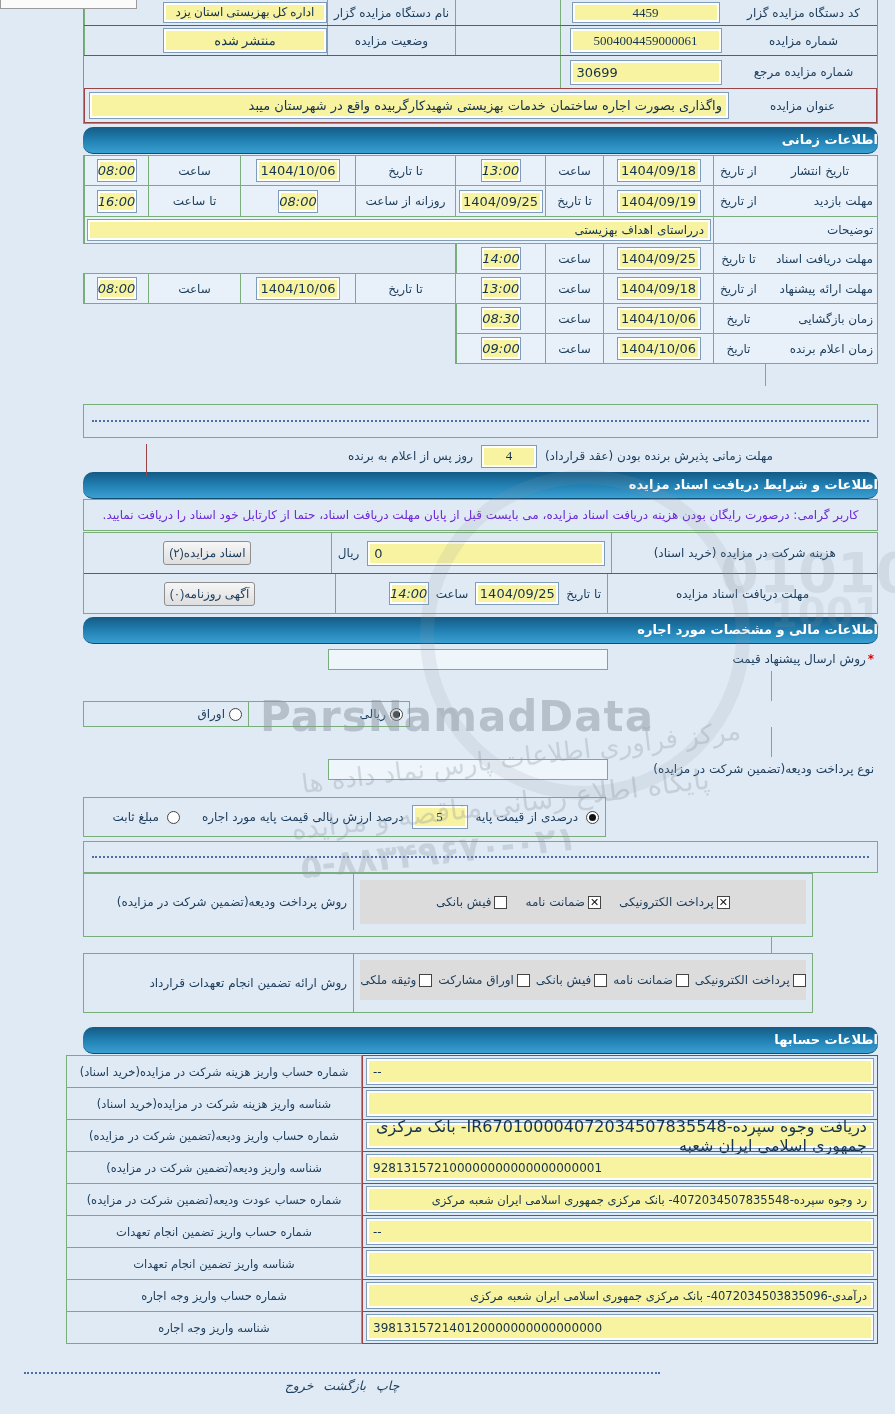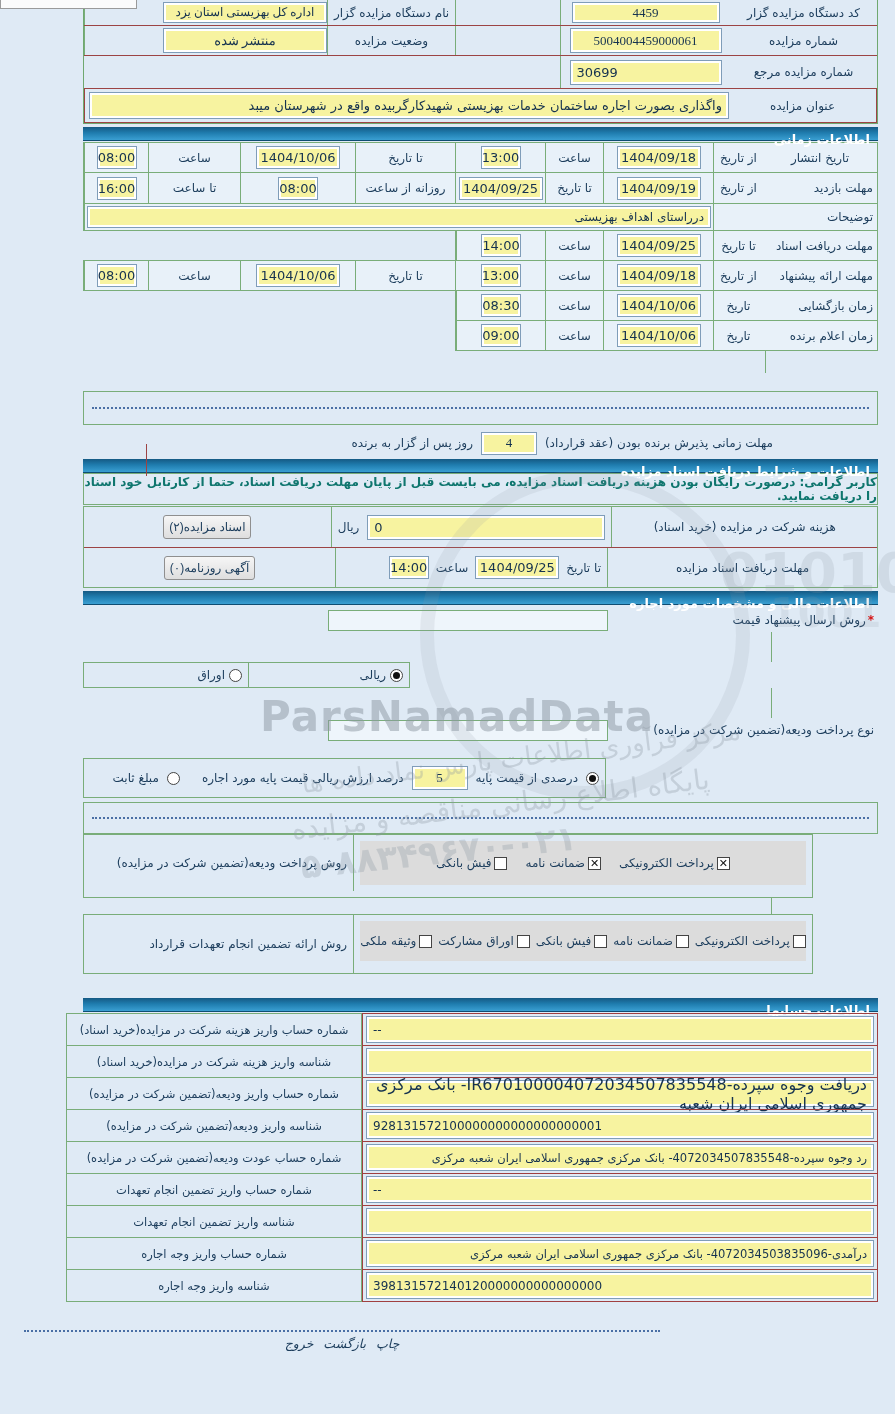--- a/index.html
+++ b/index.html
@@ -20,9 +20,9 @@
   .col-accounts { margin:0 17px 0 66px; }
 
   
-  .sec-header { height:14px; line-height:26px; color:#ffffff; font-weight:bold; font-size:13px;
-    padding-right:8px; background:linear-gradient(180deg,#155a84 0%,#1f7cae 45%,#3a9fd2 100%);
-    border-bottom:1px solid #0f4d72; }
+  .sec-header { height:27px; line-height:26px; color:#ffffff; font-weight:bold; font-size:13px;
+    padding-right:0; background:linear-gradient(180deg,#155a84 0%,#1f7cae 45%,#3a9fd2 100%);
+    border-bottom:1px solid #0f4d72;border-radius:10px; }
 
   
   .trow { display:flex; align-items:center; background:transparent; }

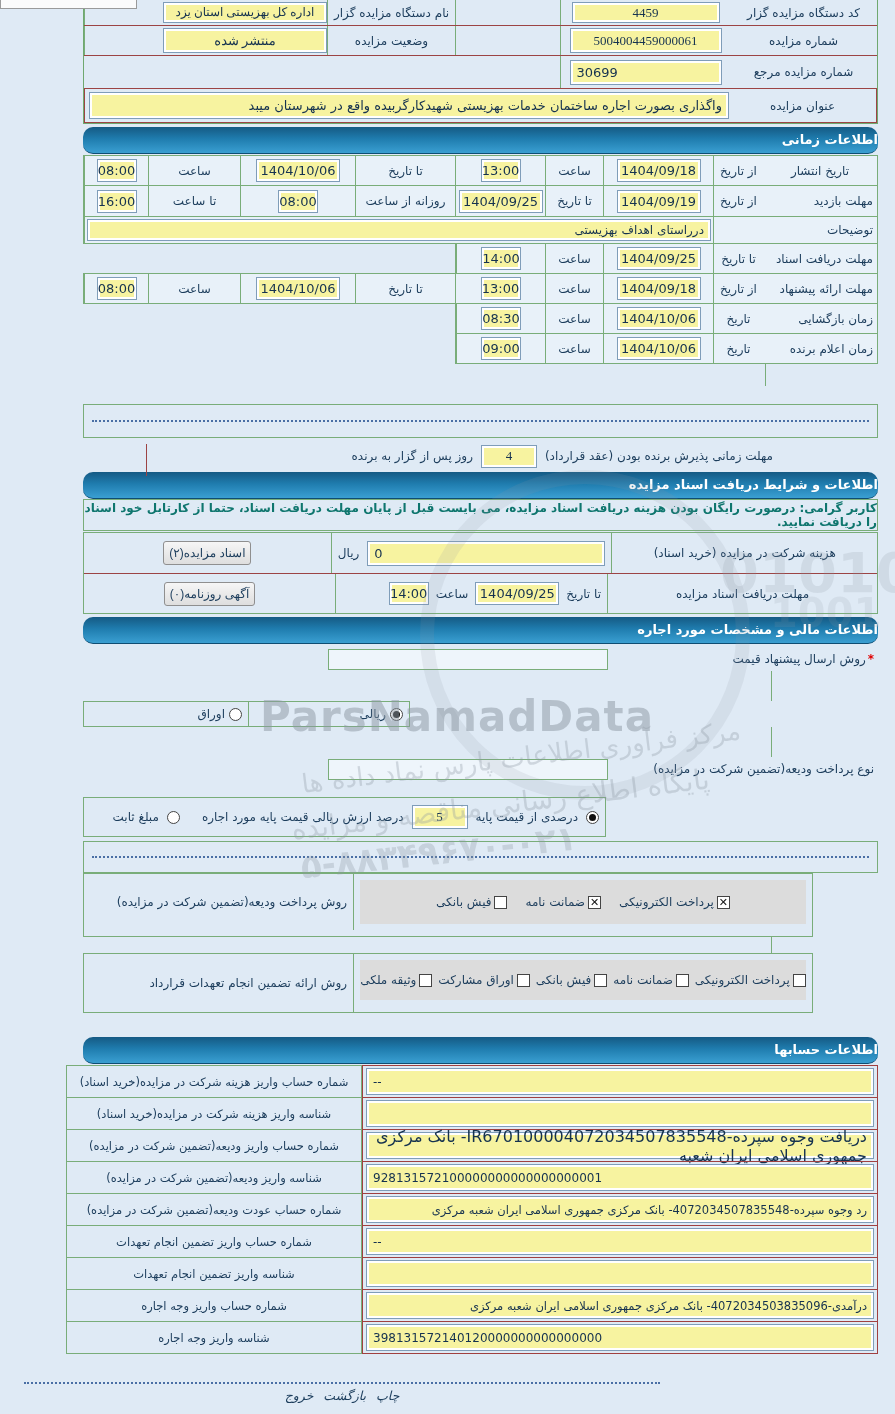--- a/index.html
+++ b/index.html
@@ -37,7 +37,7 @@
   .inp.right { justify-content:flex-start; }
   .inp.left  { justify-content:flex-end; }
   .inp.date { width:84px; height:23px; justify-content:center; }
-  .inp.time { width:40px; height:23px; justify-content:center; }
+  .inp.time { width:40px; height:23px; justify-content:center;font-style:italic; }
 
   
   .toptable { border:1px solid #6fa86f; border-top:none; }

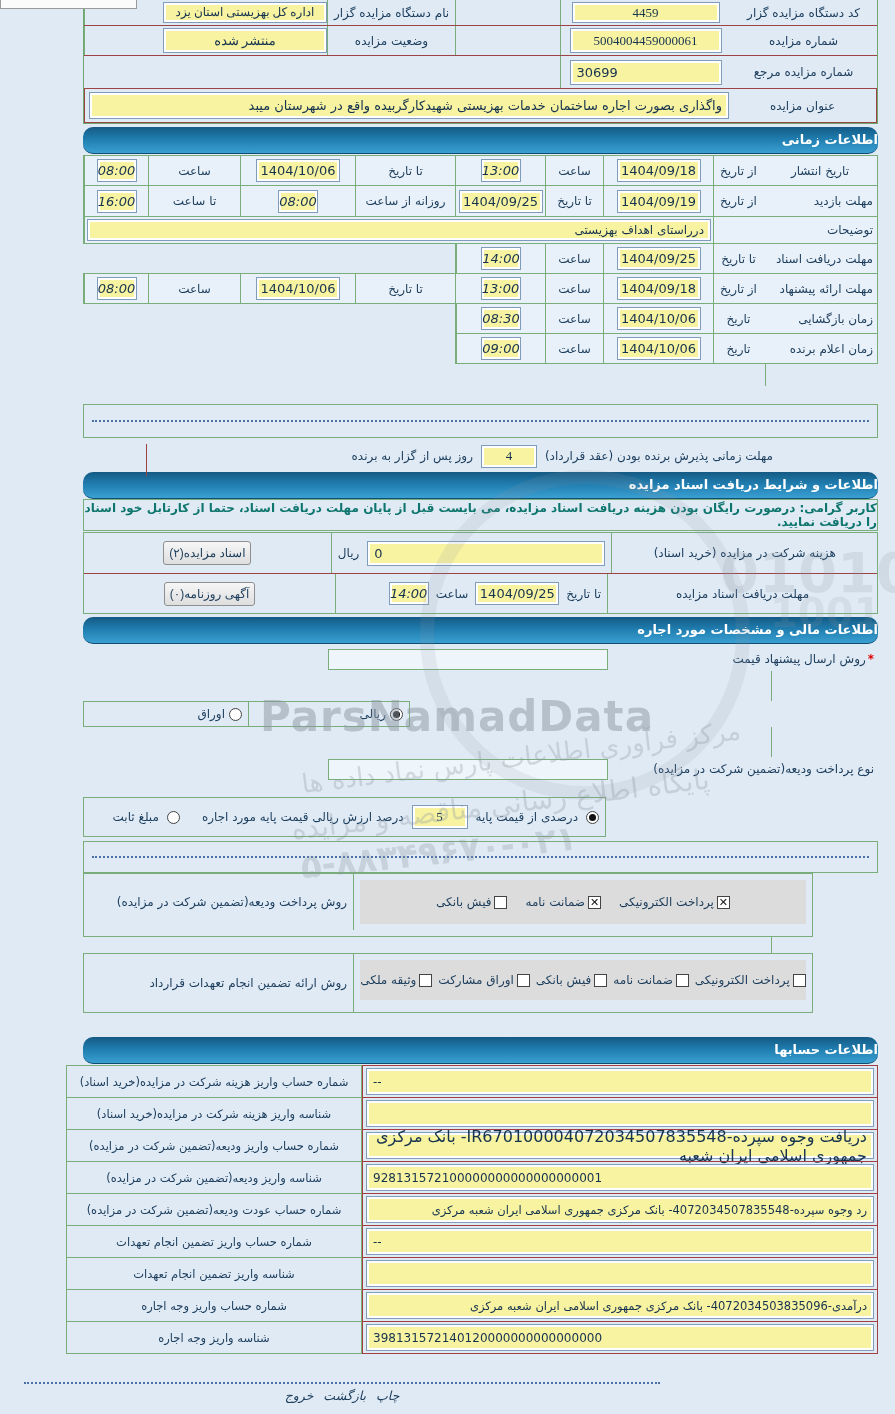--- a/index.html
+++ b/index.html
@@ -340,7 +340,7 @@
     <div class="accept-row" style="margin-top:4px">
       <span class="lbl">مهلت زمانی پذیرش برنده بودن (عقد قرارداد)</span>
       <div class="inp center" style="width:56px;height:23px">4</div>
-      <span class="lbl">روز پس از گزار به برنده</span>
+      <span class="lbl">روز پس از اعلام به برنده</span>
     </div>
 
     <div class="sec-header" style="margin-top:2px">اطلاعات و شرایط دریافت اسناد مزایده</div>

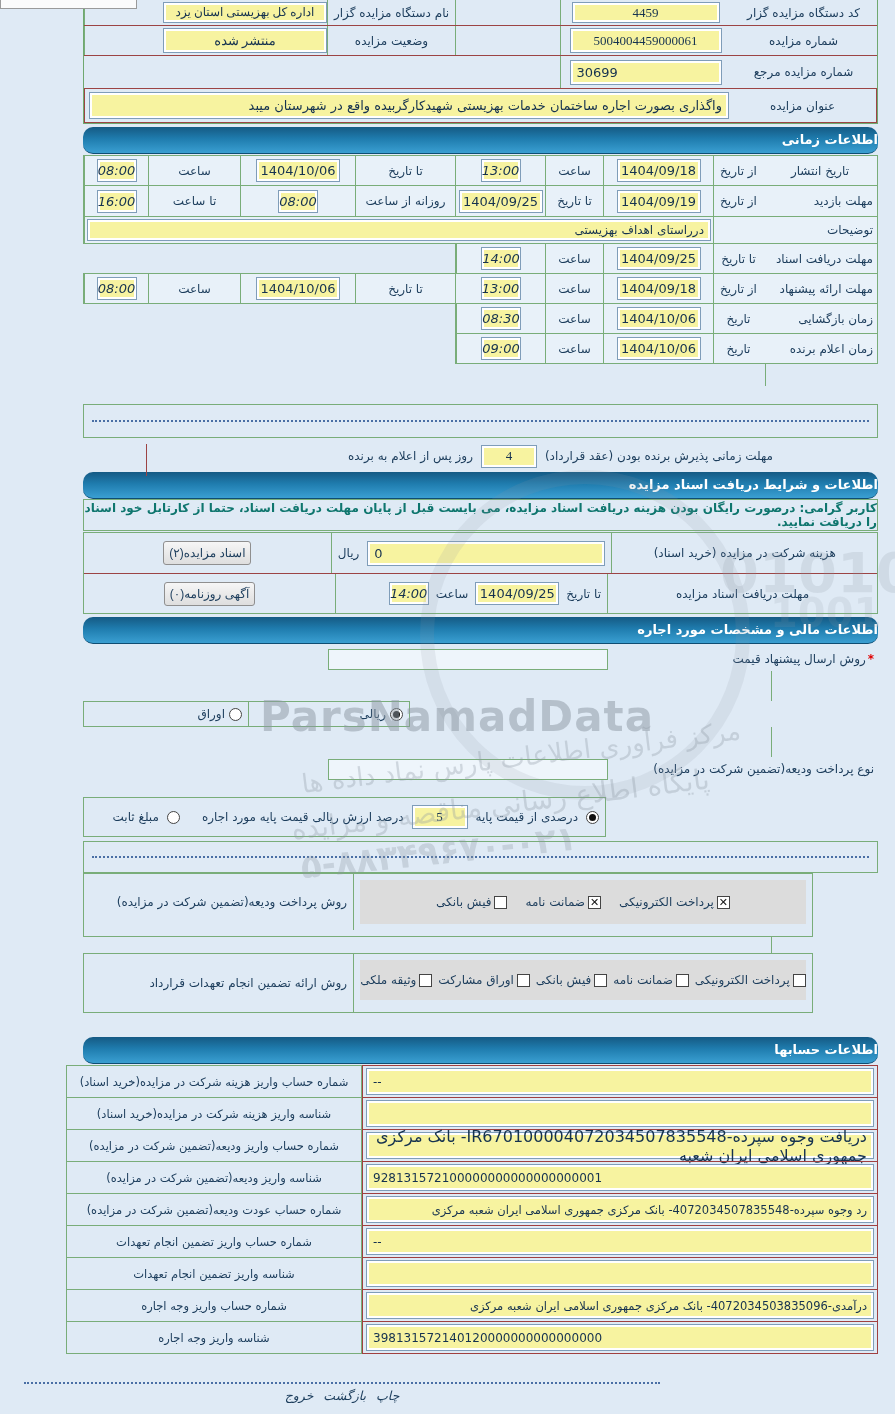--- a/index.html
+++ b/index.html
@@ -58,7 +58,7 @@
   .accept-row { height:28px; display:flex; align-items:center; justify-content:flex-start; padding-right:105px; gap:8px; }
 
   .notice { border:1px solid #79ad79; margin-top:0; height:32px; display:flex; align-items:center; justify-content:center;
-    color:#0f766e; font-size:12px;font-weight:bold; }
+    color:#6d28d9; font-size:12px; }
 
   .dtable { border:1px solid #79ad79; }
   .dtable .trow { height:40px; }

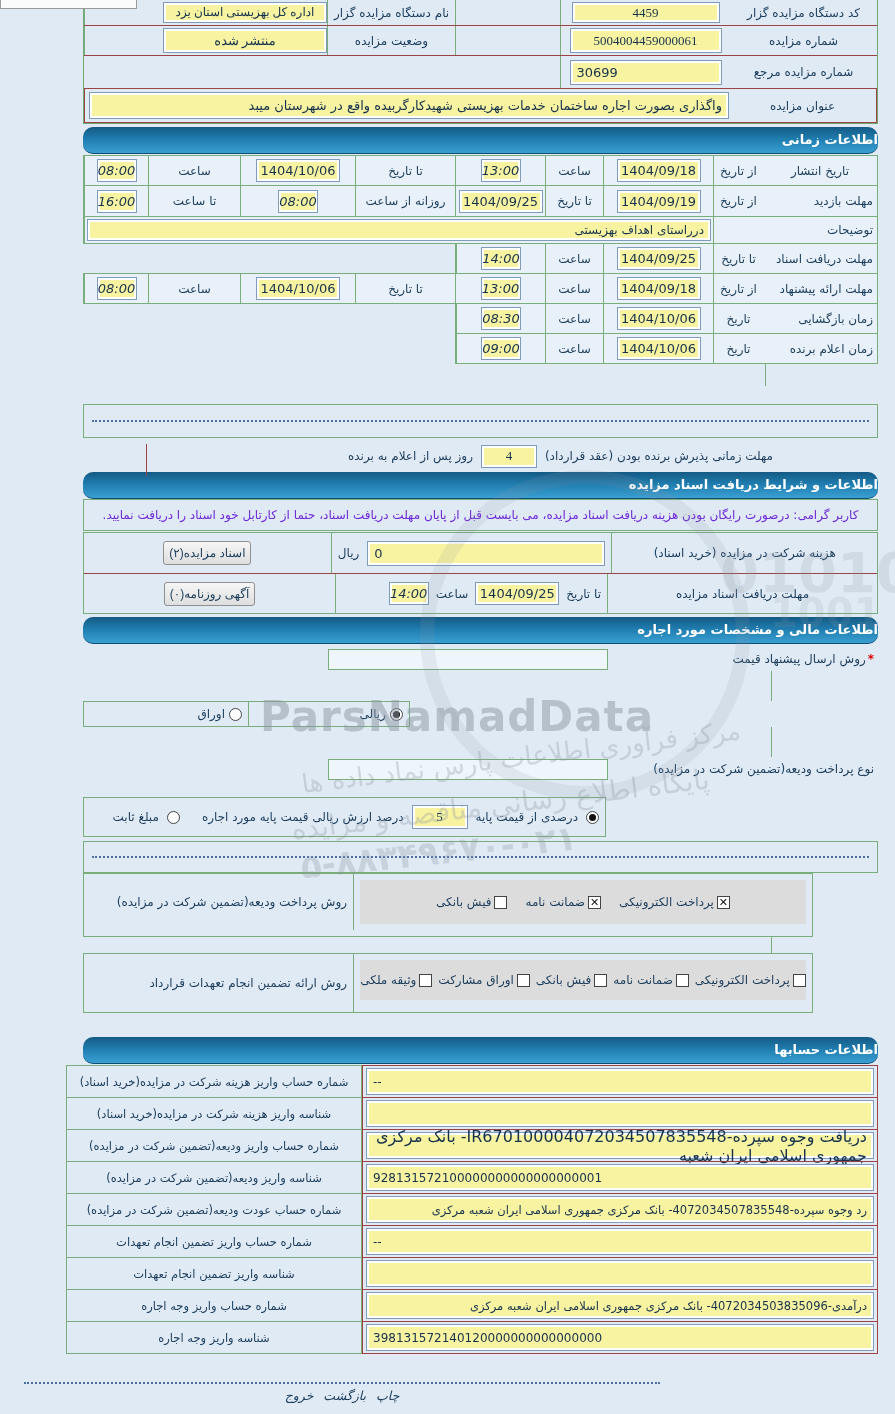--- a/index.html
+++ b/index.html
@@ -485,7 +485,7 @@
       </div>
     </div>
 
-    <div class="sec-header" style="margin-top:24px">اطلاعات حسابها</div>
+    <div class="sec-header" style="margin-top:14px">اطلاعات حسابها</div>
   </div>
 
   <div class="col-accounts atable" style="margin-top:2px">

